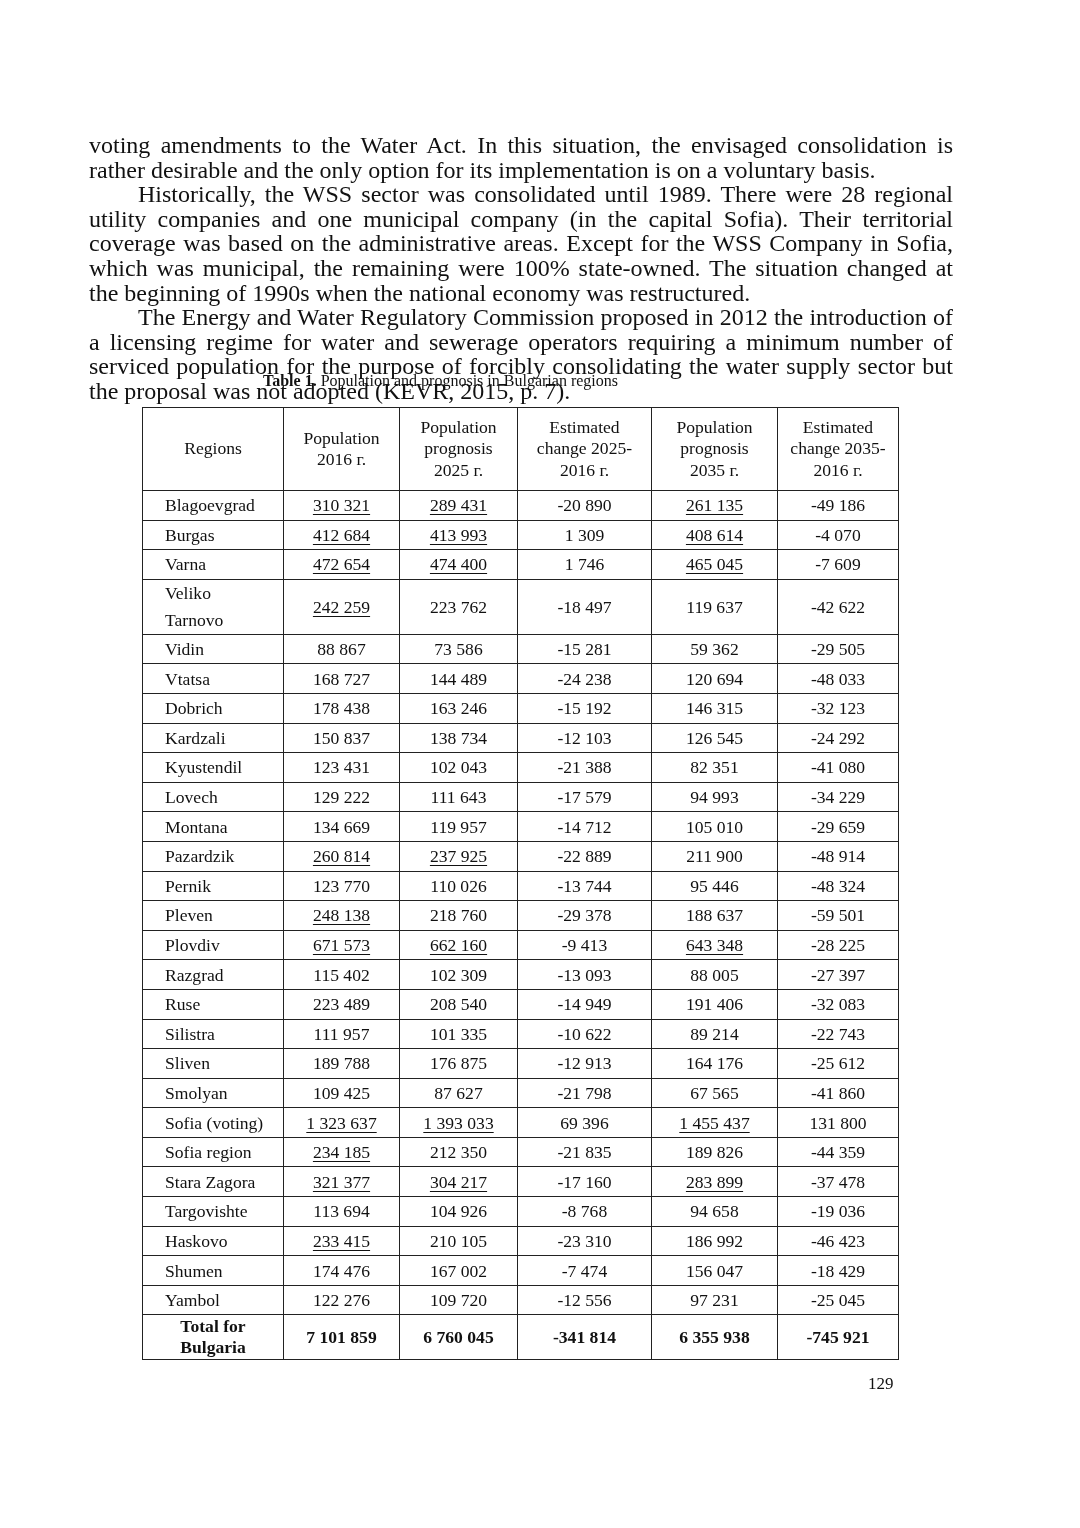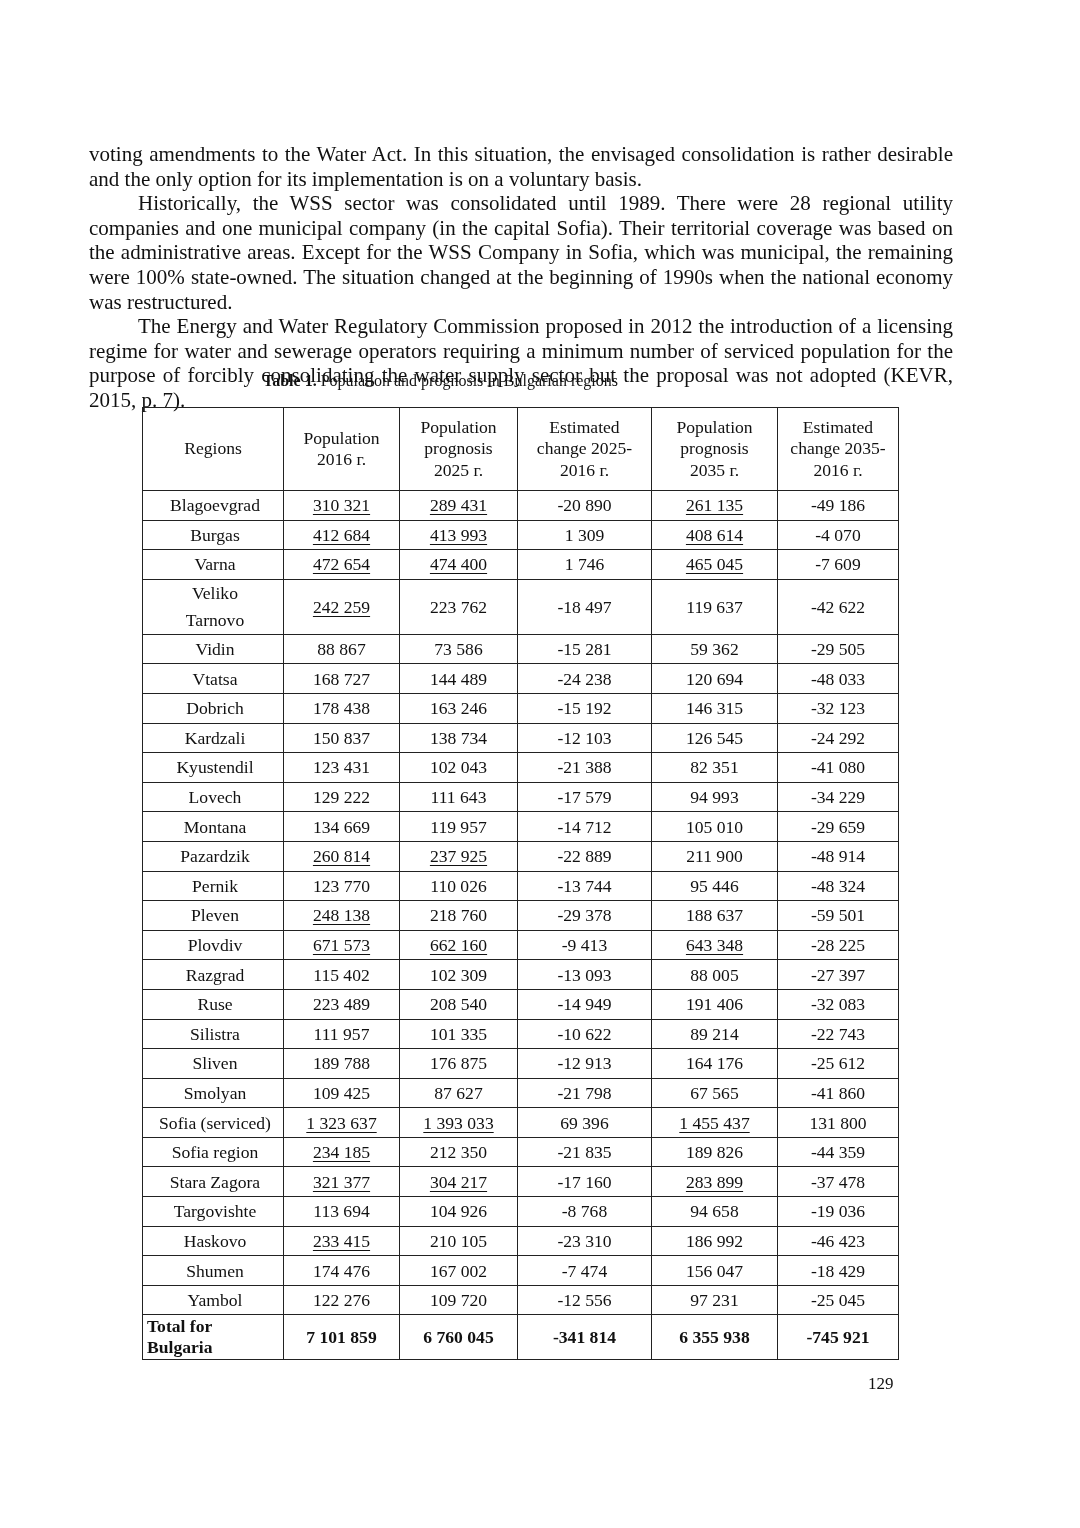--- a/index.html
+++ b/index.html
@@ -4,7 +4,7 @@
 <style>
   html, body { margin:0; padding:0; background:#ffffff; }
   body { width:1080px; height:1528px; position:relative; font-family:"Liberation Serif", serif; color:#111; }
-  .para-block { position:absolute; left:89px; top:142px; width:864px; font-size:21px; line-height:24.6px; text-align:justify; }
+  .para-block { position:absolute; left:89px; top:133px; width:864px; font-size:24px; line-height:24.6px; text-align:justify; }
   .para-block p { margin:0; }
   .para-block p.indent { text-indent:49px; }
   .caption { position:absolute; left:0; width:881px; top:372px; text-align:center; font-size:16px; }

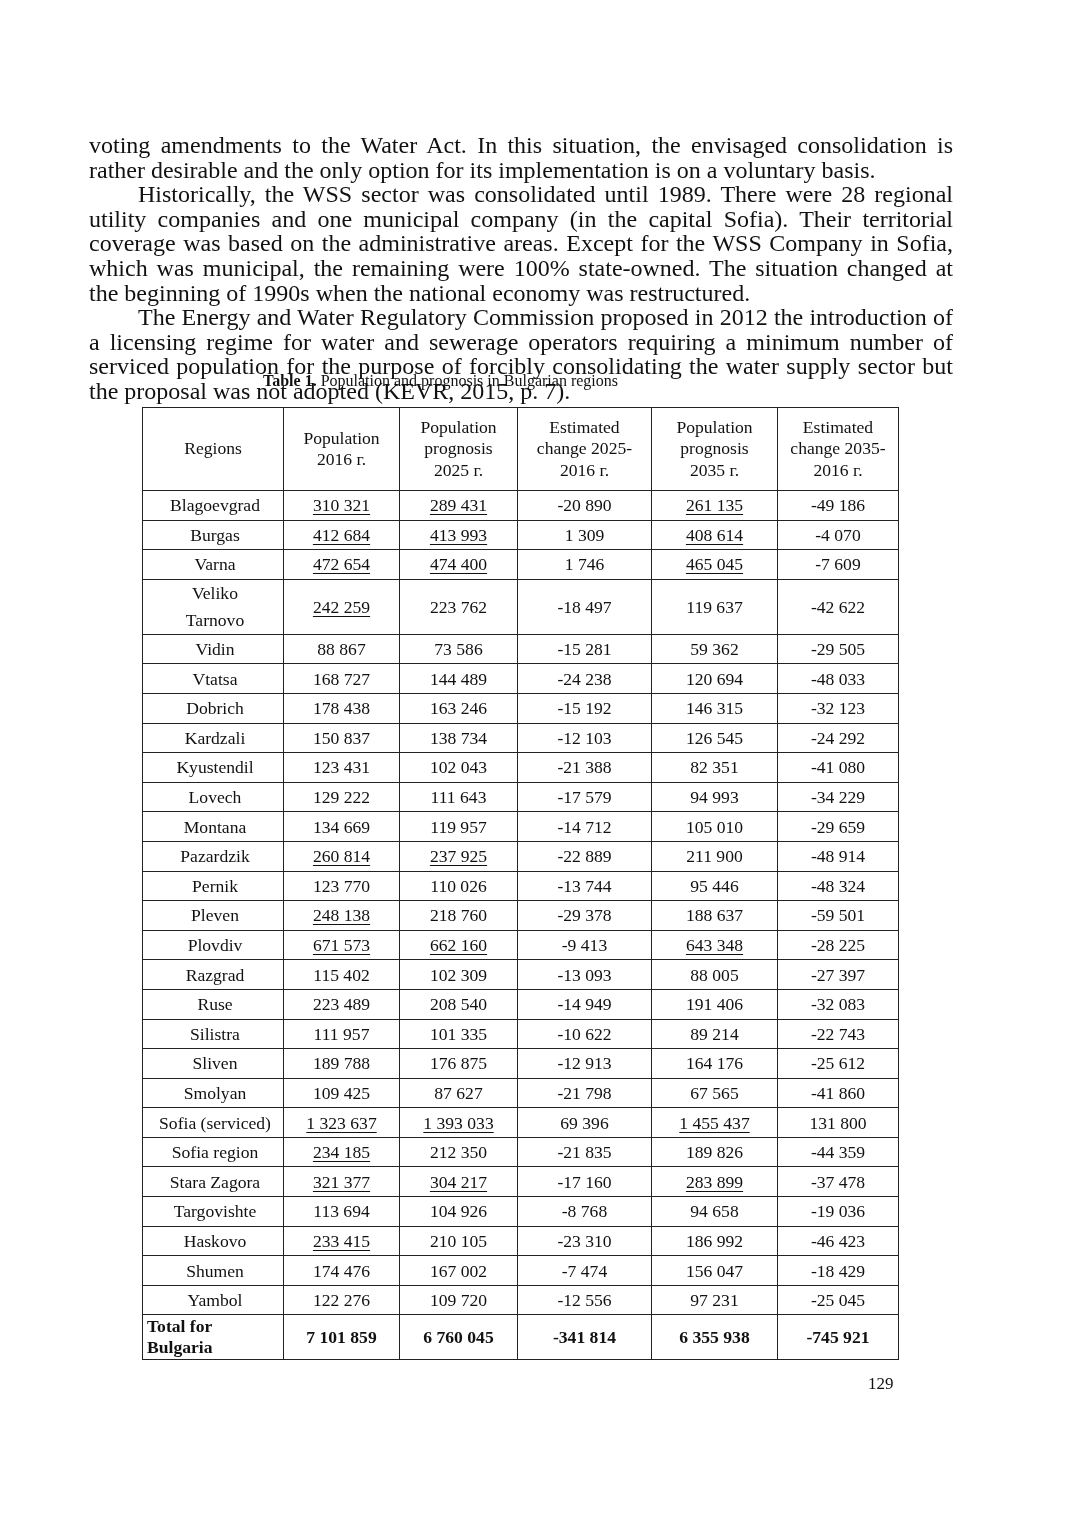--- a/index.html
+++ b/index.html
@@ -13,7 +13,7 @@
   table.data td, table.data th { border:1.2px solid #222; padding:0 4px; font-weight:normal; }
   table.data th { height:82px; text-align:center; line-height:21.5px; }
   table.data td { height:28.6px; text-align:center; line-height:20px; }
-  table.data td.region { text-align:center; padding-left:8px; }
+  table.data td.region { text-align:left; padding-left:22px; }
   table.data tr.tall td { height:44px; }
   table.data tr.tall td.region { line-height:27px; }
   table.data tr.total td { height:44px; font-weight:bold; line-height:21px; }

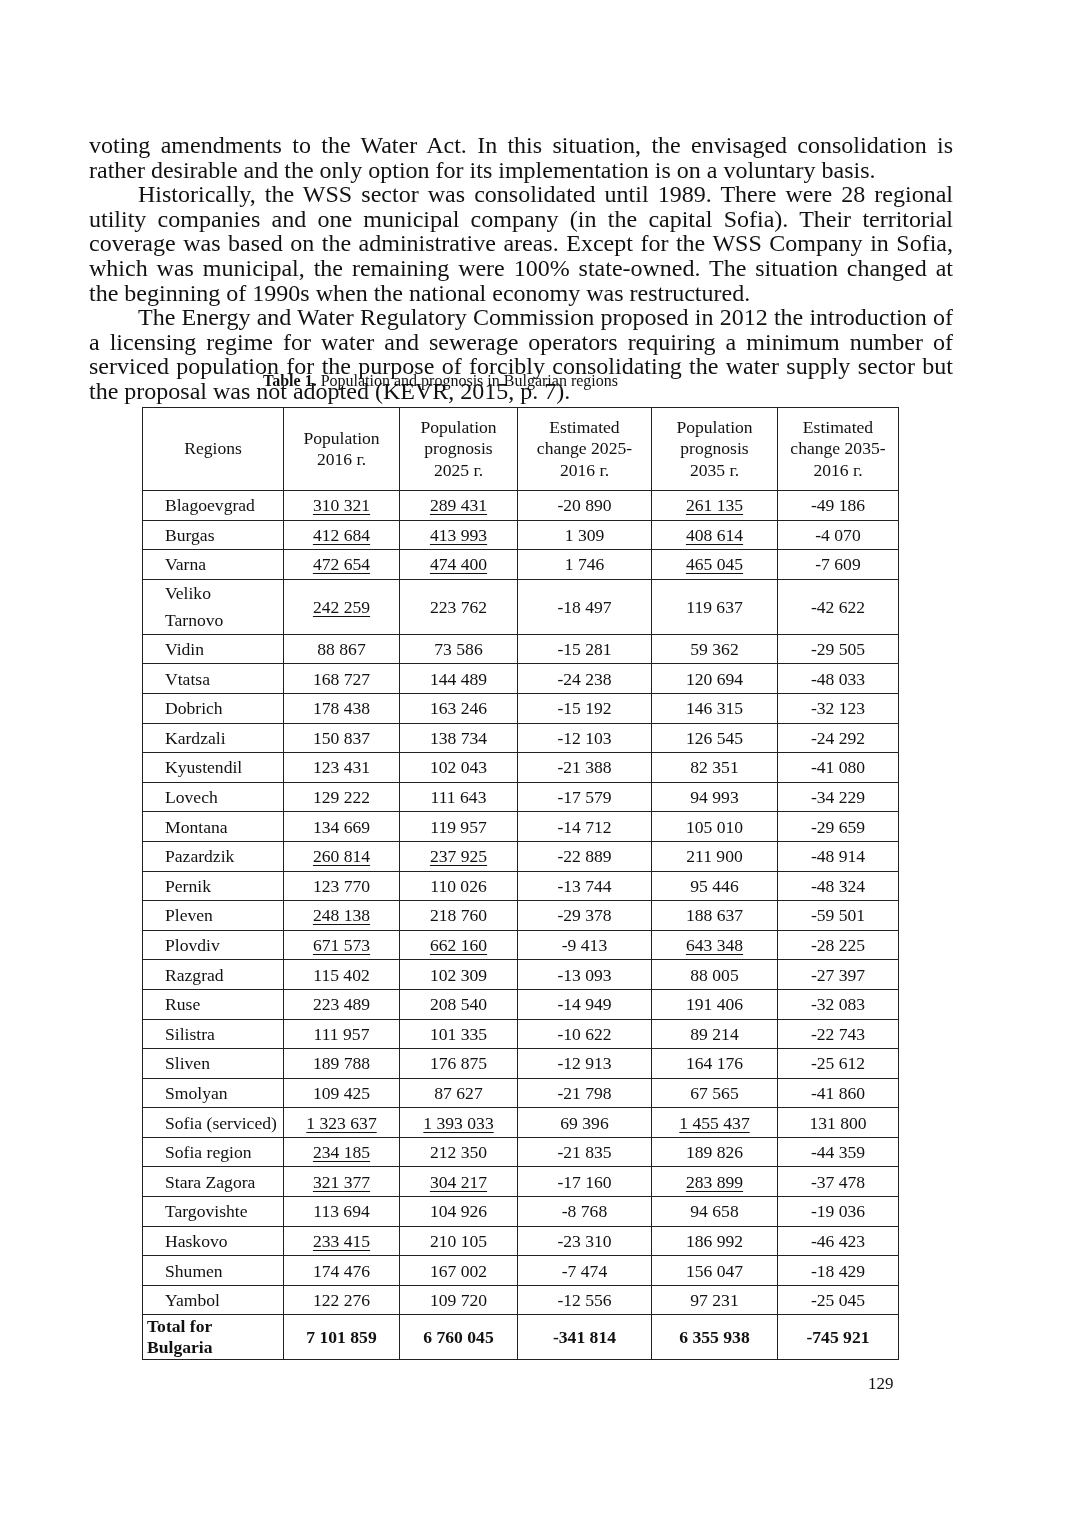--- a/index.html
+++ b/index.html
@@ -217,7 +217,7 @@
         <td><span>-41 860</span></td>
       </tr>
       <tr>
-        <td class="region">Sofia (serviced)</td>
+        <td class="region">Sofia (voting)</td>
         <td><span class="u">1 323 637</span></td>
         <td><span class="u">1 393 033</span></td>
         <td><span>69 396</span></td>

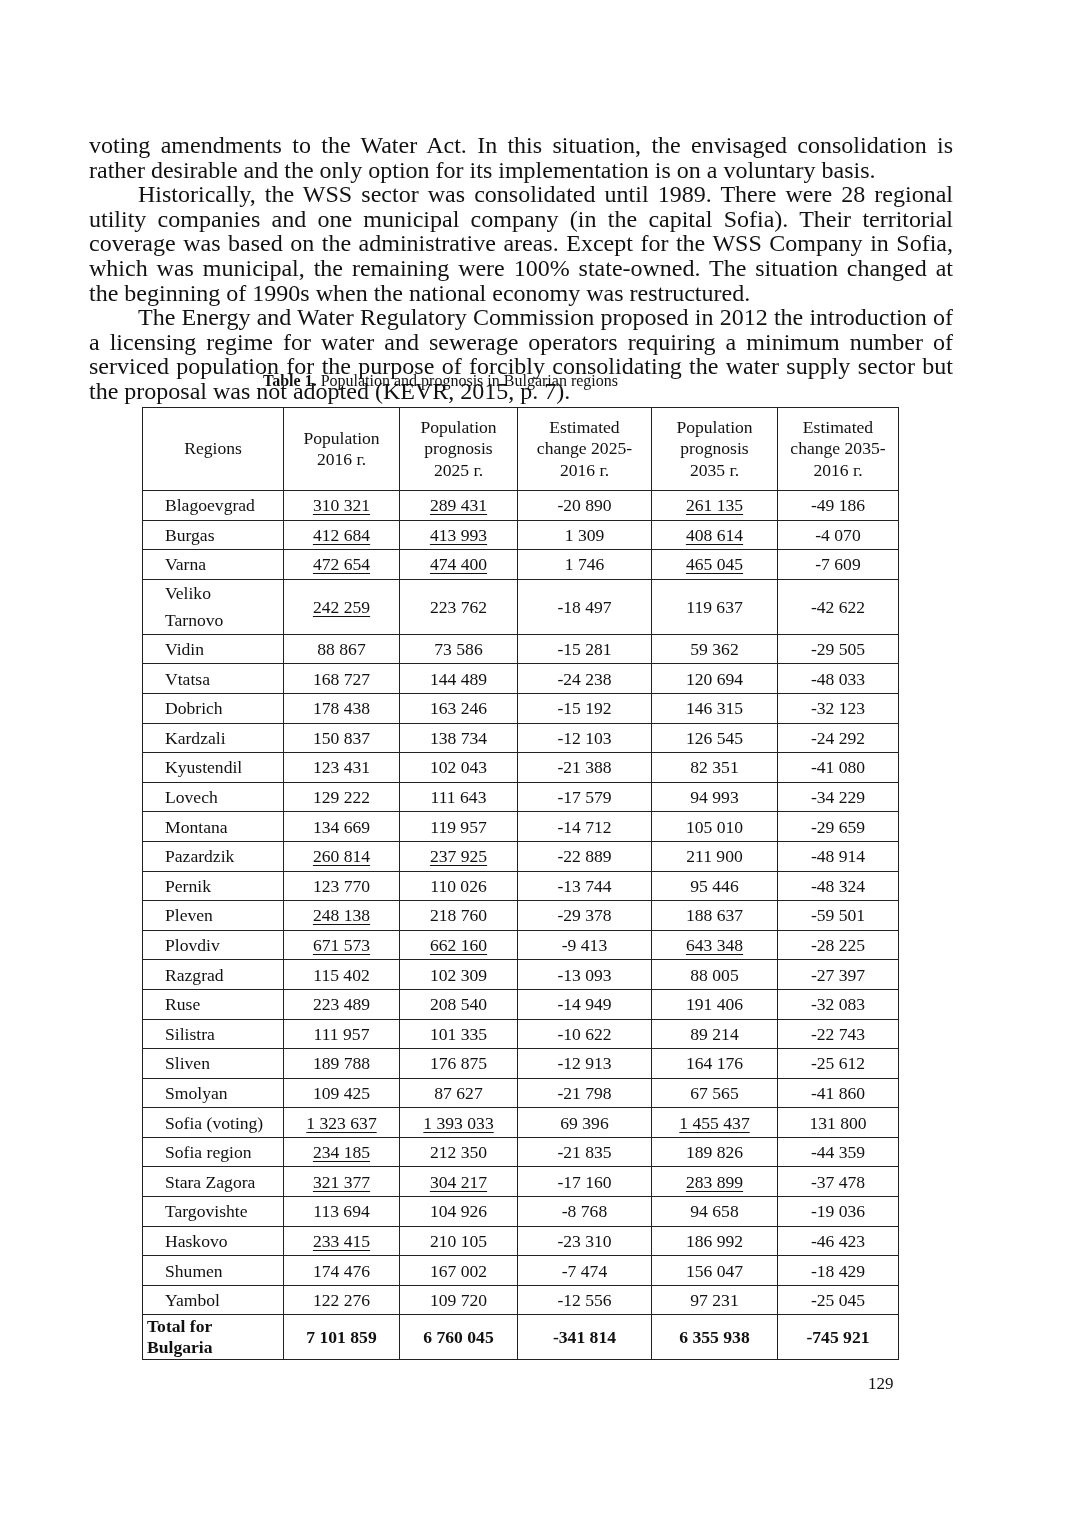--- a/index.html
+++ b/index.html
@@ -17,7 +17,7 @@
   table.data tr.tall td { height:44px; }
   table.data tr.tall td.region { line-height:27px; }
   table.data tr.total td { height:44px; font-weight:bold; line-height:21px; }
-  table.data tr.total td.region { text-align:left; padding-left:4px; }
+  table.data tr.total td.region { text-align:center; padding-left:4px; }
   .u { text-decoration:underline; text-underline-offset:3px; }
   col.c0 { width:141px; } col.c1 { width:116px; } col.c2 { width:118px; }
   col.c3 { width:134px; } col.c4 { width:126px; } col.c5 { width:121px; }

